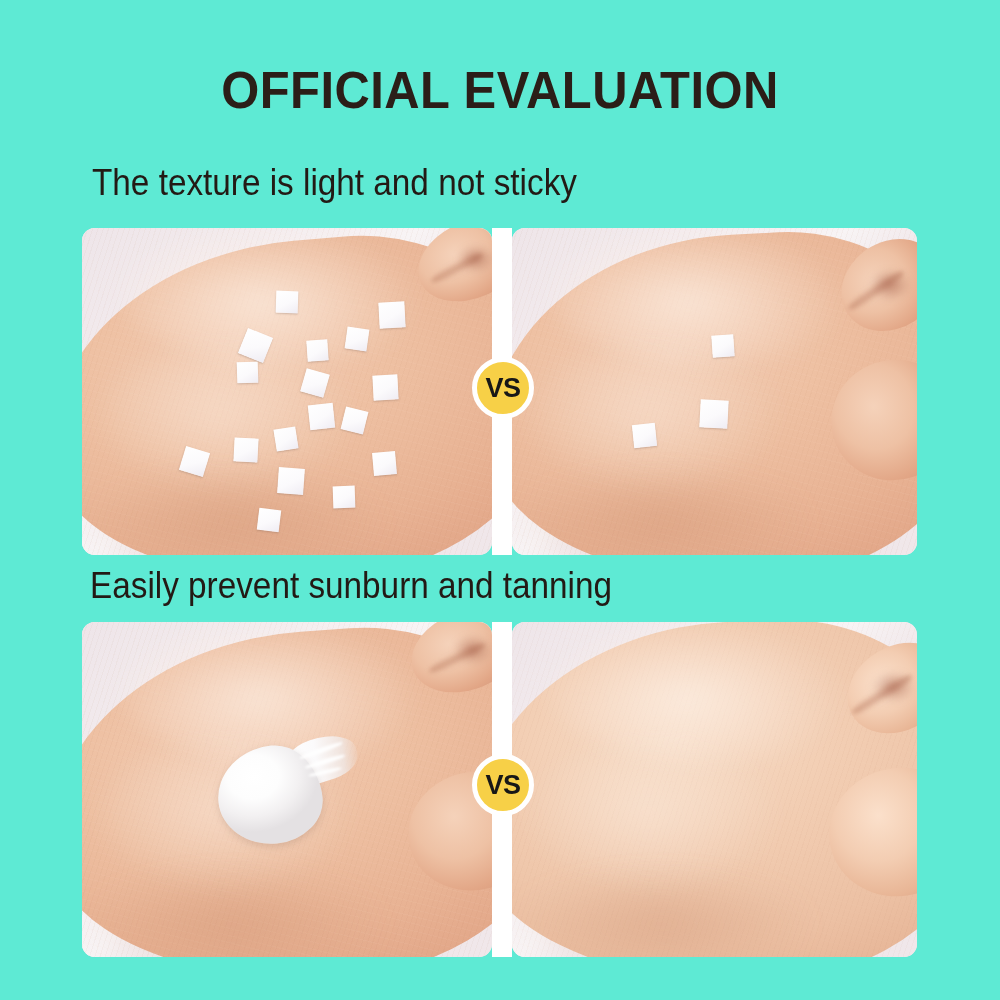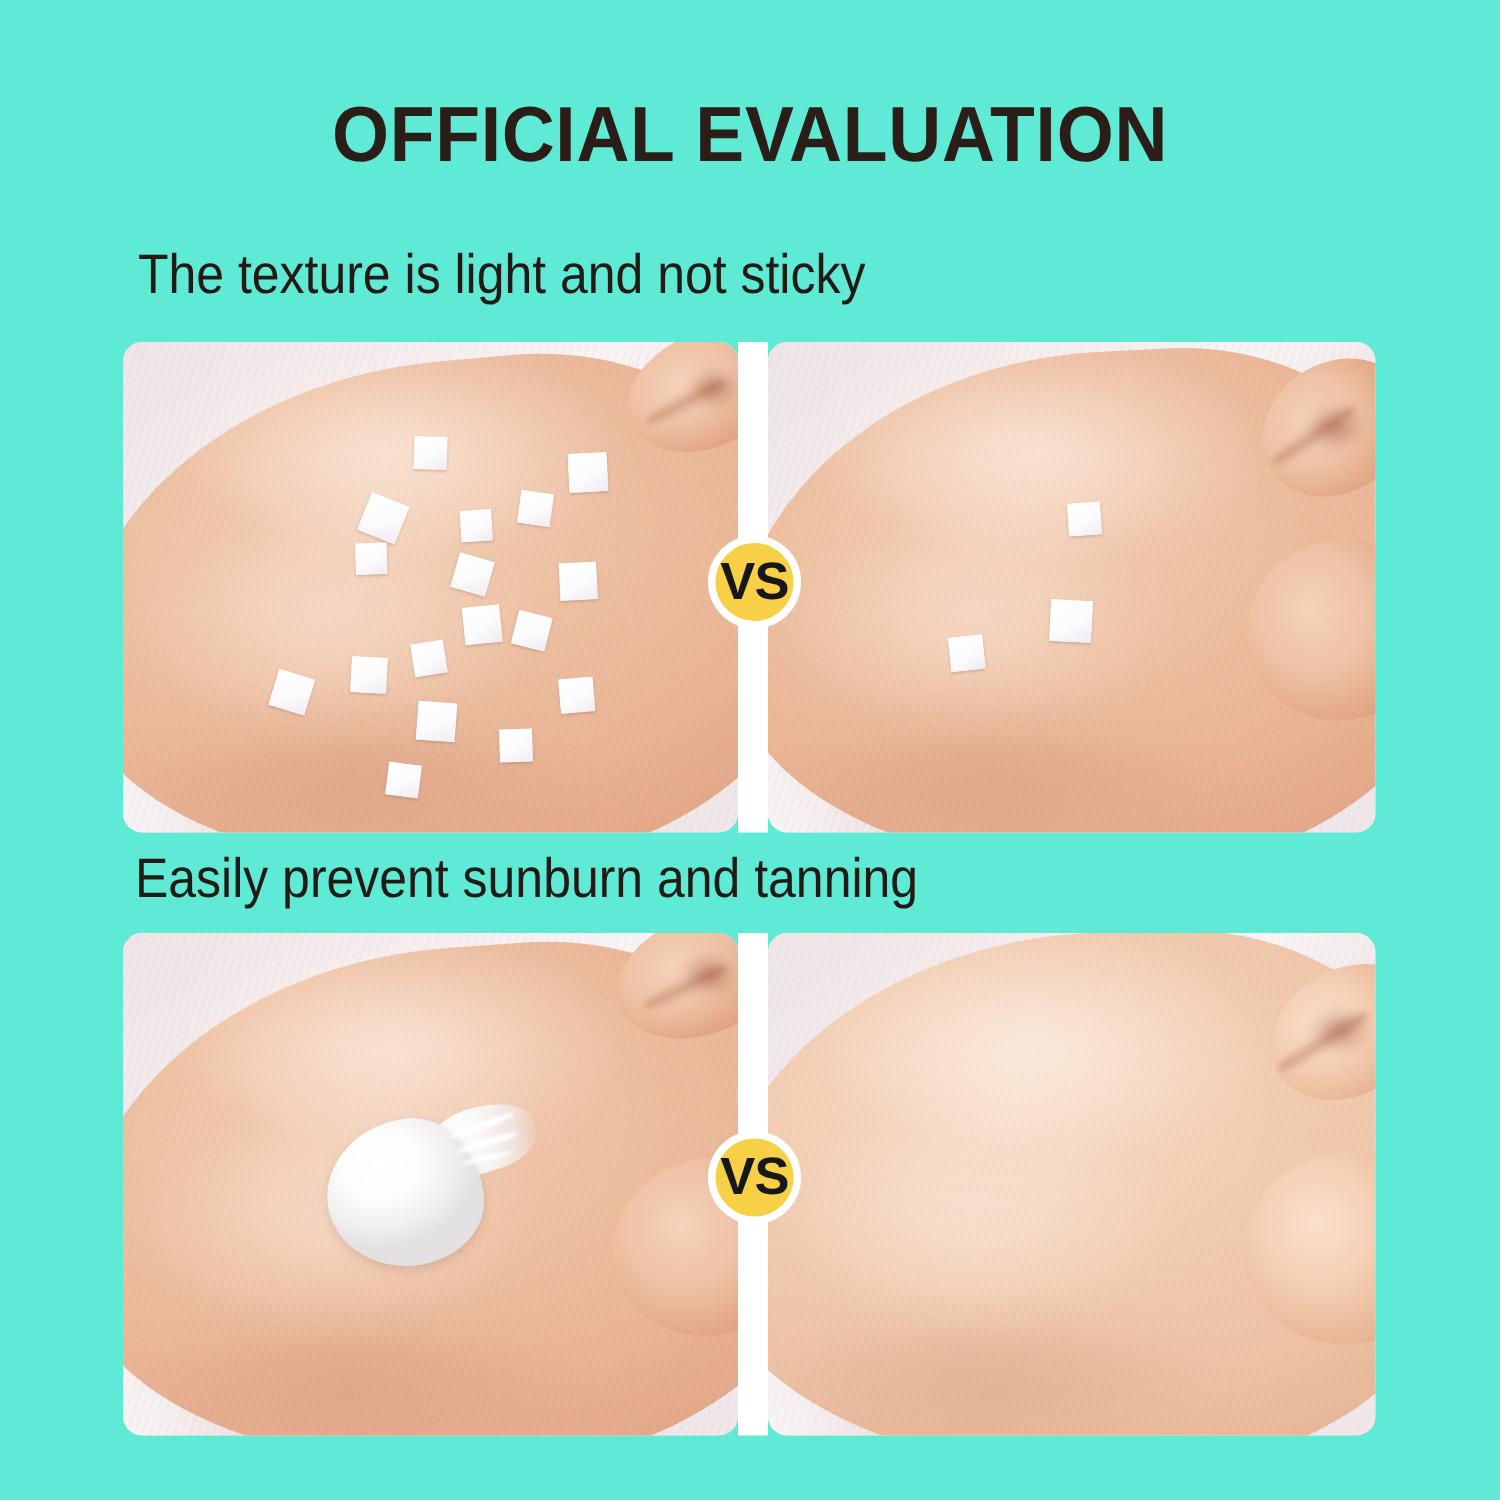--- a/index.html
+++ b/index.html
@@ -192,7 +192,7 @@
     display: flex;
     align-items: center;
     justify-content: center;
-    font-size: 35px;
+    font-size: 27px;
     font-weight: 700;
     color: #171717;
     letter-spacing: -0.5px;

